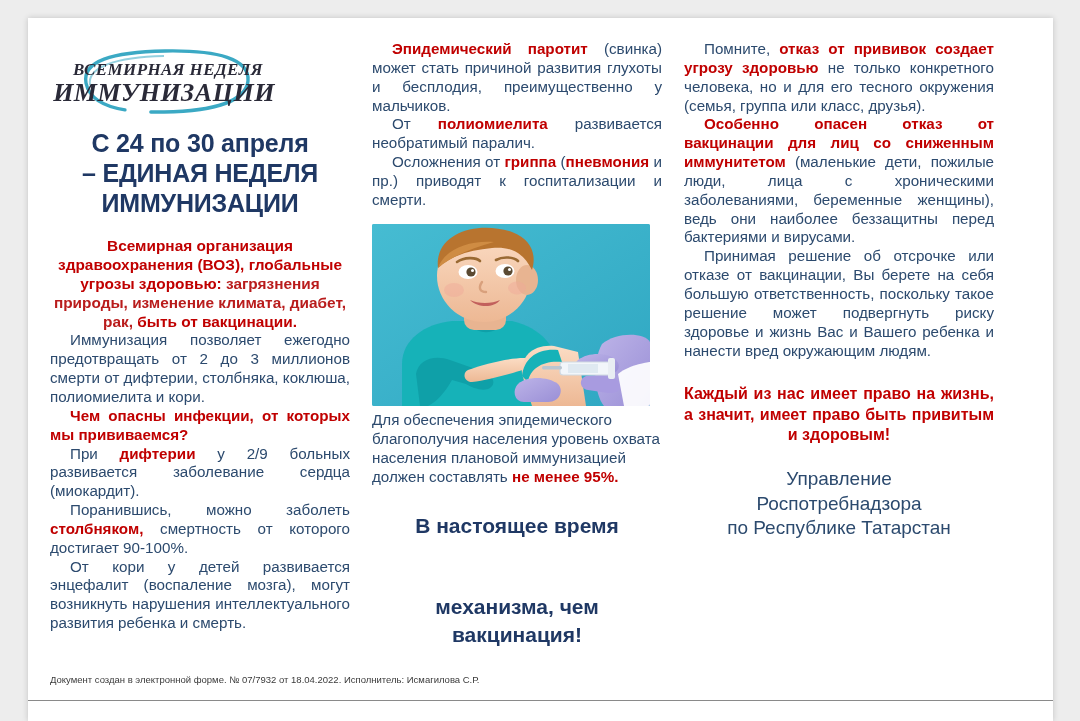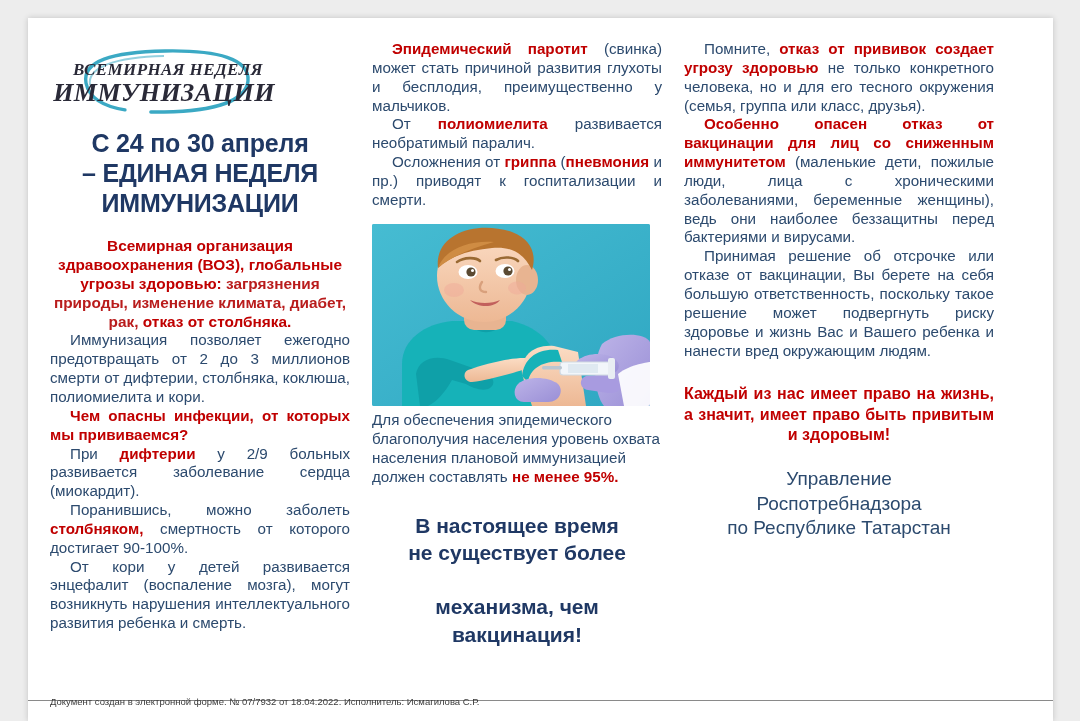--- a/index.html
+++ b/index.html
@@ -129,7 +129,7 @@
       </div>
 
       <p class="intro">
-        <span>Всемирная организация здравоохранения (ВОЗ), глобальные угрозы здоровью:</span><span class="plain"> загрязнения природы, изменение климата, диабет, рак,</span><span> отказ от столбняка.</span>
+        <span>Всемирная организация здравоохранения (ВОЗ), глобальные угрозы здоровью:</span><span class="plain"> загрязнения природы, изменение климата, диабет, рак,</span><span> быть от вакцинации.</span>
       </p>
 
       <p class="body">Иммунизация позволяет ежегодно предотвращать от 2 до 3 миллионов смерти от дифтерии, столбняка, коклюша, полиомиелита и кори.</p>

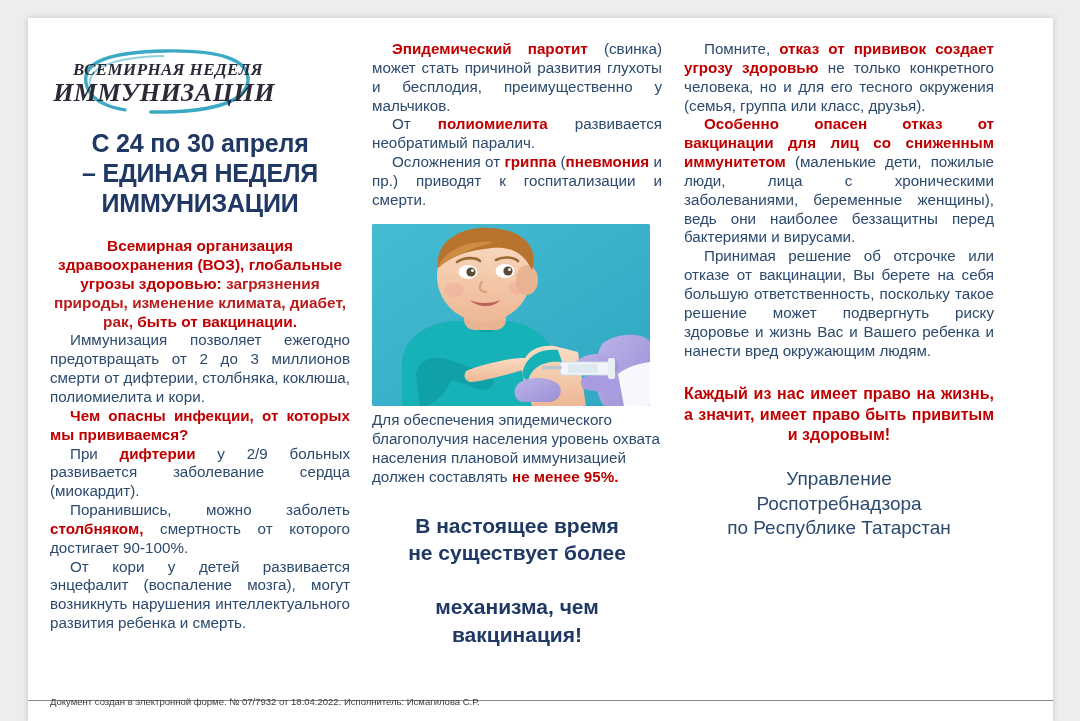--- a/index.html
+++ b/index.html
@@ -235,7 +235,7 @@
 
       <p class="bigstate">
         <span>В настоящее время</span><br>
-        <span>не существует более</span><br>
+        <br>
         <br>
         <span>механизма, чем</span><br>
         <span>вакцинация!</span>

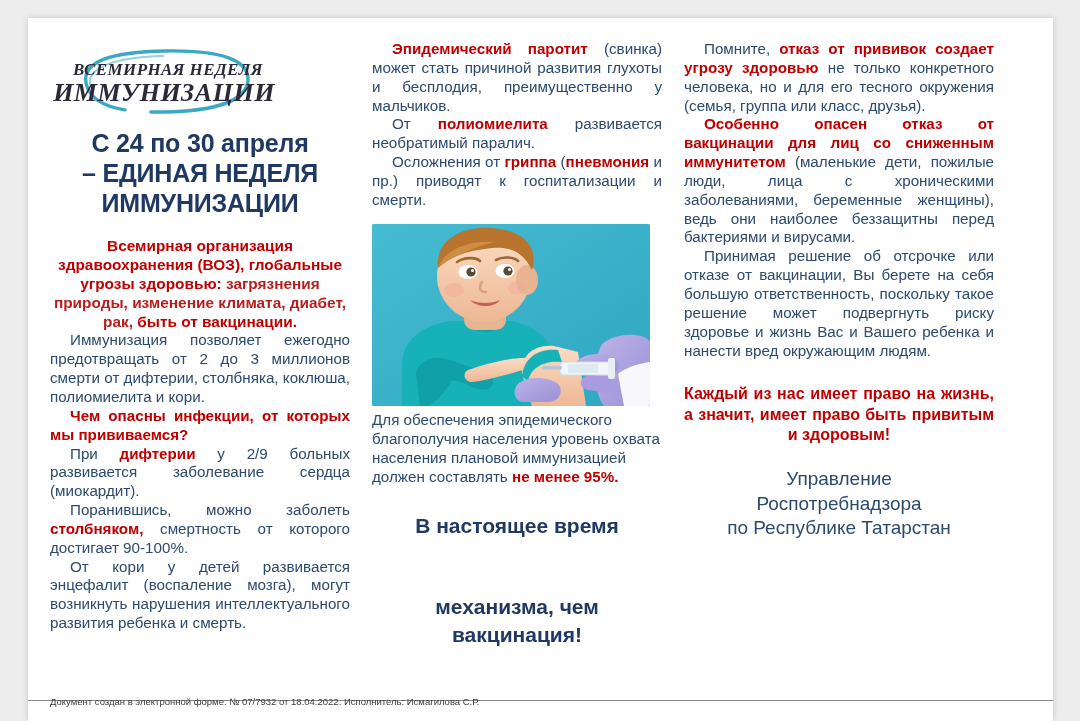--- a/index.html
+++ b/index.html
@@ -99,7 +99,7 @@
     background:#8a8a8a;
   }
   .footer{
-    position:absolute;left:22px;top:678px;
+    position:absolute;left:22px;top:656px;
     color:#3a3a3a;font-size:9.5px;
     font-family:"Liberation Sans", sans-serif;
   }

